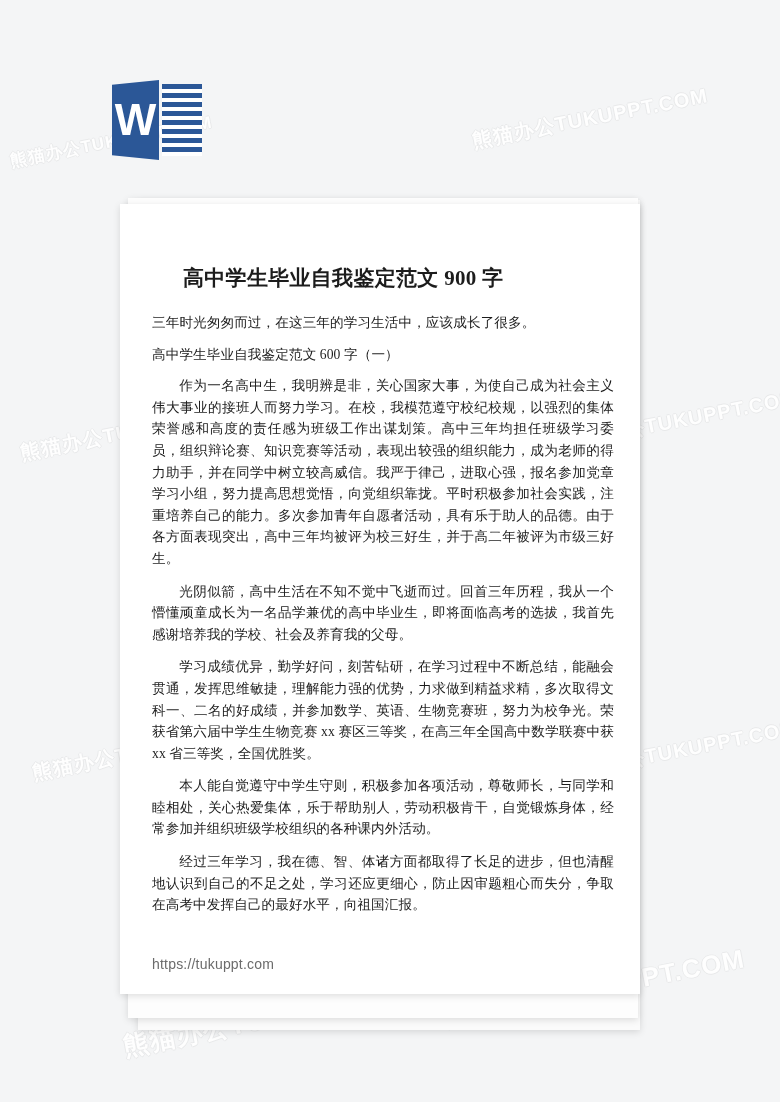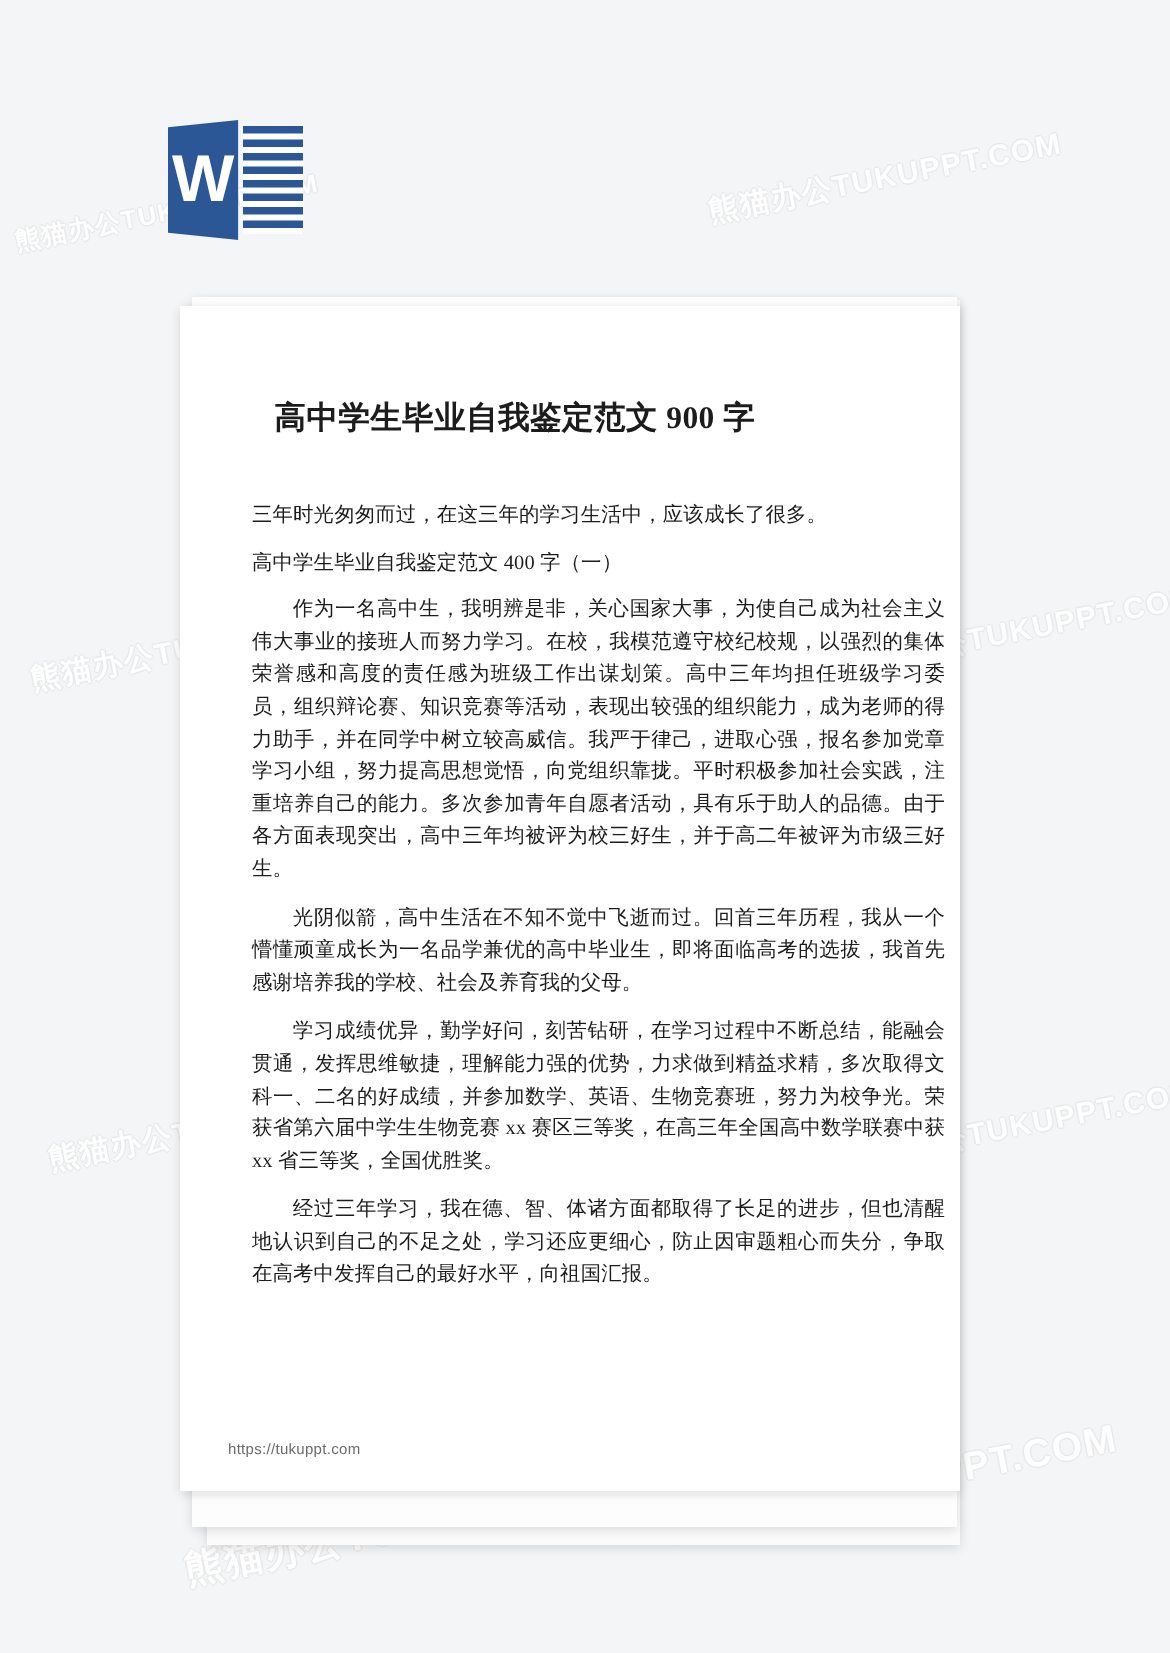--- a/index.html
+++ b/index.html
@@ -151,10 +151,9 @@
   }
   #doc-flow {
     position: absolute;
-    left: 48px;
+    left: 32px;
     top: 108px;
     width: 462px;
-    margin-top: 20px;
   }
   .p {
     font-size: 13.6px;

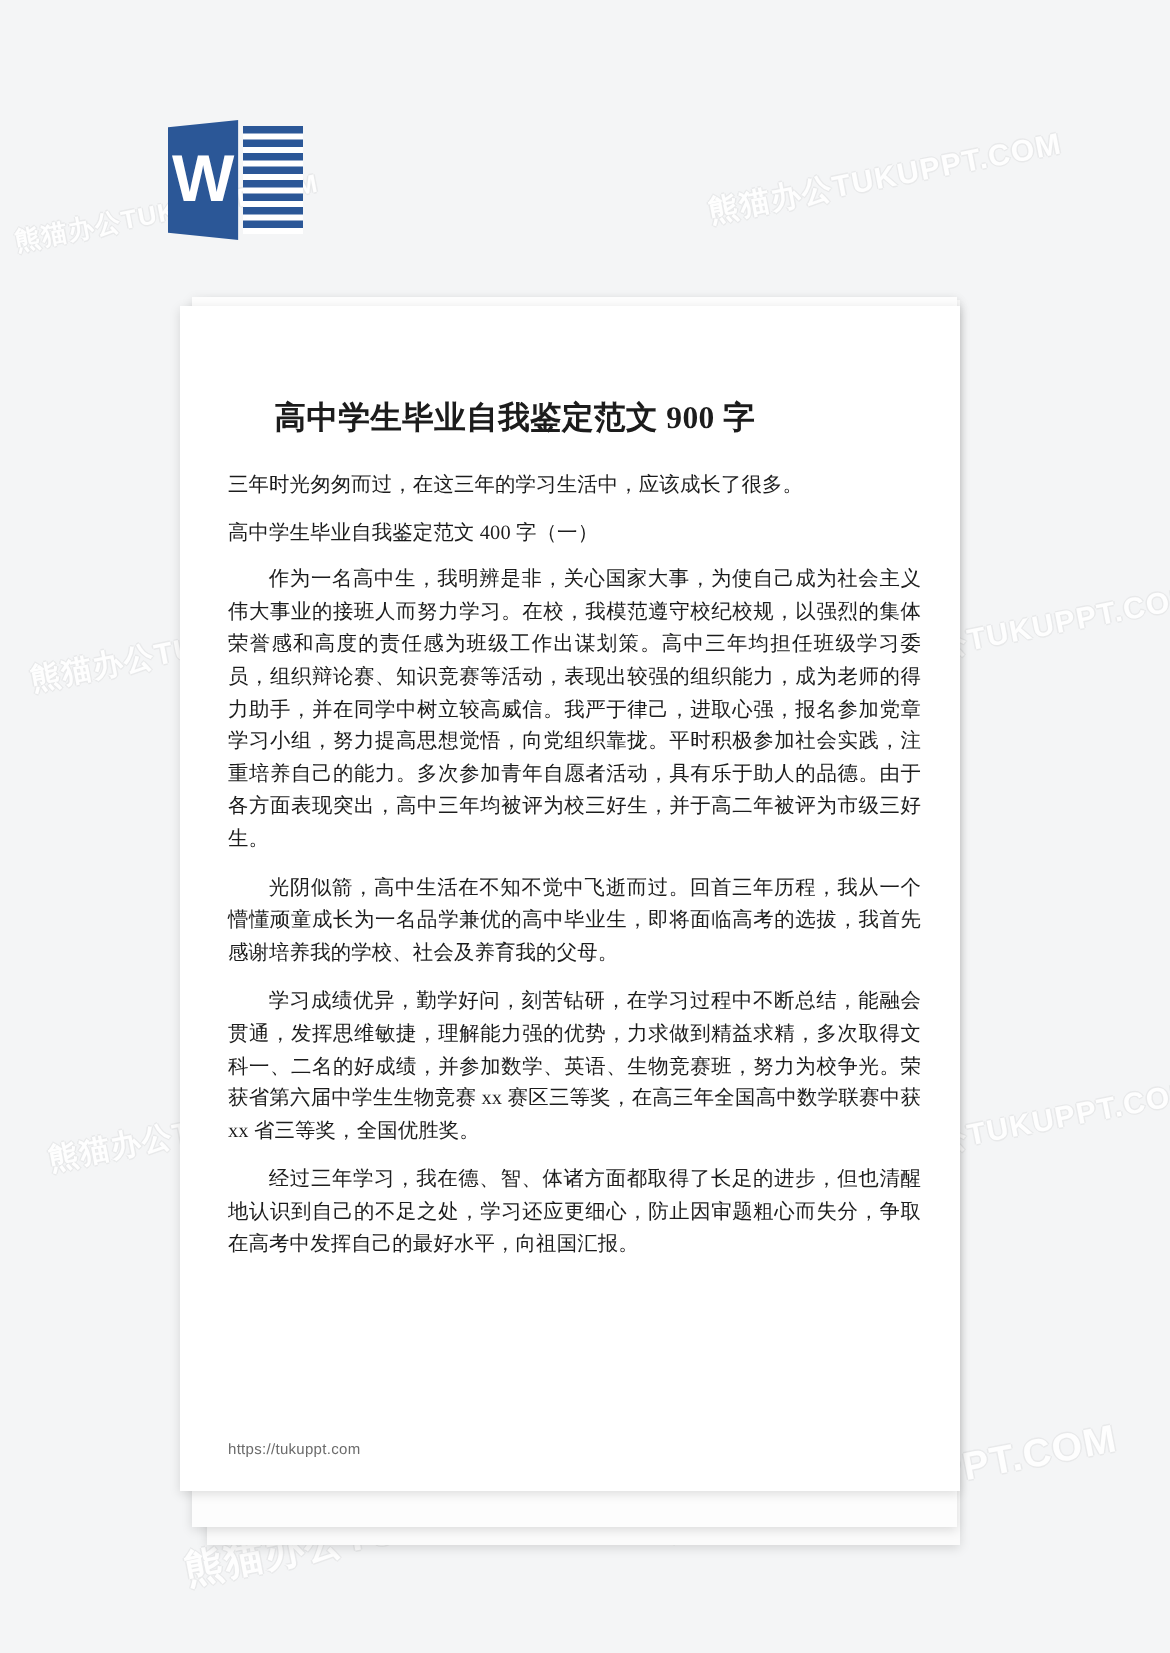--- a/index.html
+++ b/index.html
@@ -219,7 +219,7 @@
   <div id="doc-title">高中学生毕业自我鉴定范文 900 字</div>
   <div id="doc-flow">
       <div class="p sub">三年时光匆匆而过，在这三年的学习生活中，应该成长了很多。</div>
-      <div class="p sub">高中学生毕业自我鉴定范文 400 字（一）</div>
+      <div class="p sub">高中学生毕业自我鉴定范文 600 字（一）</div>
       <div class="p indent">作为一名高中生，我明辨是非，关心国家大事，为使自己成为社会主义伟大事业的接班人而努力学习。在校，我模范遵守校纪校规，以强烈的集体荣誉感和高度的责任感为班级工作出谋划策。高中三年均担任班级学习委员，组织辩论赛、知识竞赛等活动，表现出较强的组织能力，成为老师的得力助手，并在同学中树立较高威信。我严于律己，进取心强，报名参加党章学习小组，努力提高思想觉悟，向党组织靠拢。平时积极参加社会实践，注重培养自己的能力。多次参加青年自愿者活动，具有乐于助人的品德。由于各方面表现突出，高中三年均被评为校三好生，并于高二年被评为市级三好生。</div>
       <div class="p indent">光阴似箭，高中生活在不知不觉中飞逝而过。回首三年历程，我从一个懵懂顽童成长为一名品学兼优的高中毕业生，即将面临高考的选拔，我首先感谢培养我的学校、社会及养育我的父母。</div>
       <div class="p indent">学习成绩优异，勤学好问，刻苦钻研，在学习过程中不断总结，能融会贯通，发挥思维敏捷，理解能力强的优势，力求做到精益求精，多次取得文科一、二名的好成绩，并参加数学、英语、生物竞赛班，努力为校争光。荣获省第六届中学生生物竞赛 xx 赛区三等奖，在高三年全国高中数学联赛中获 xx 省三等奖，全国优胜奖。</div>

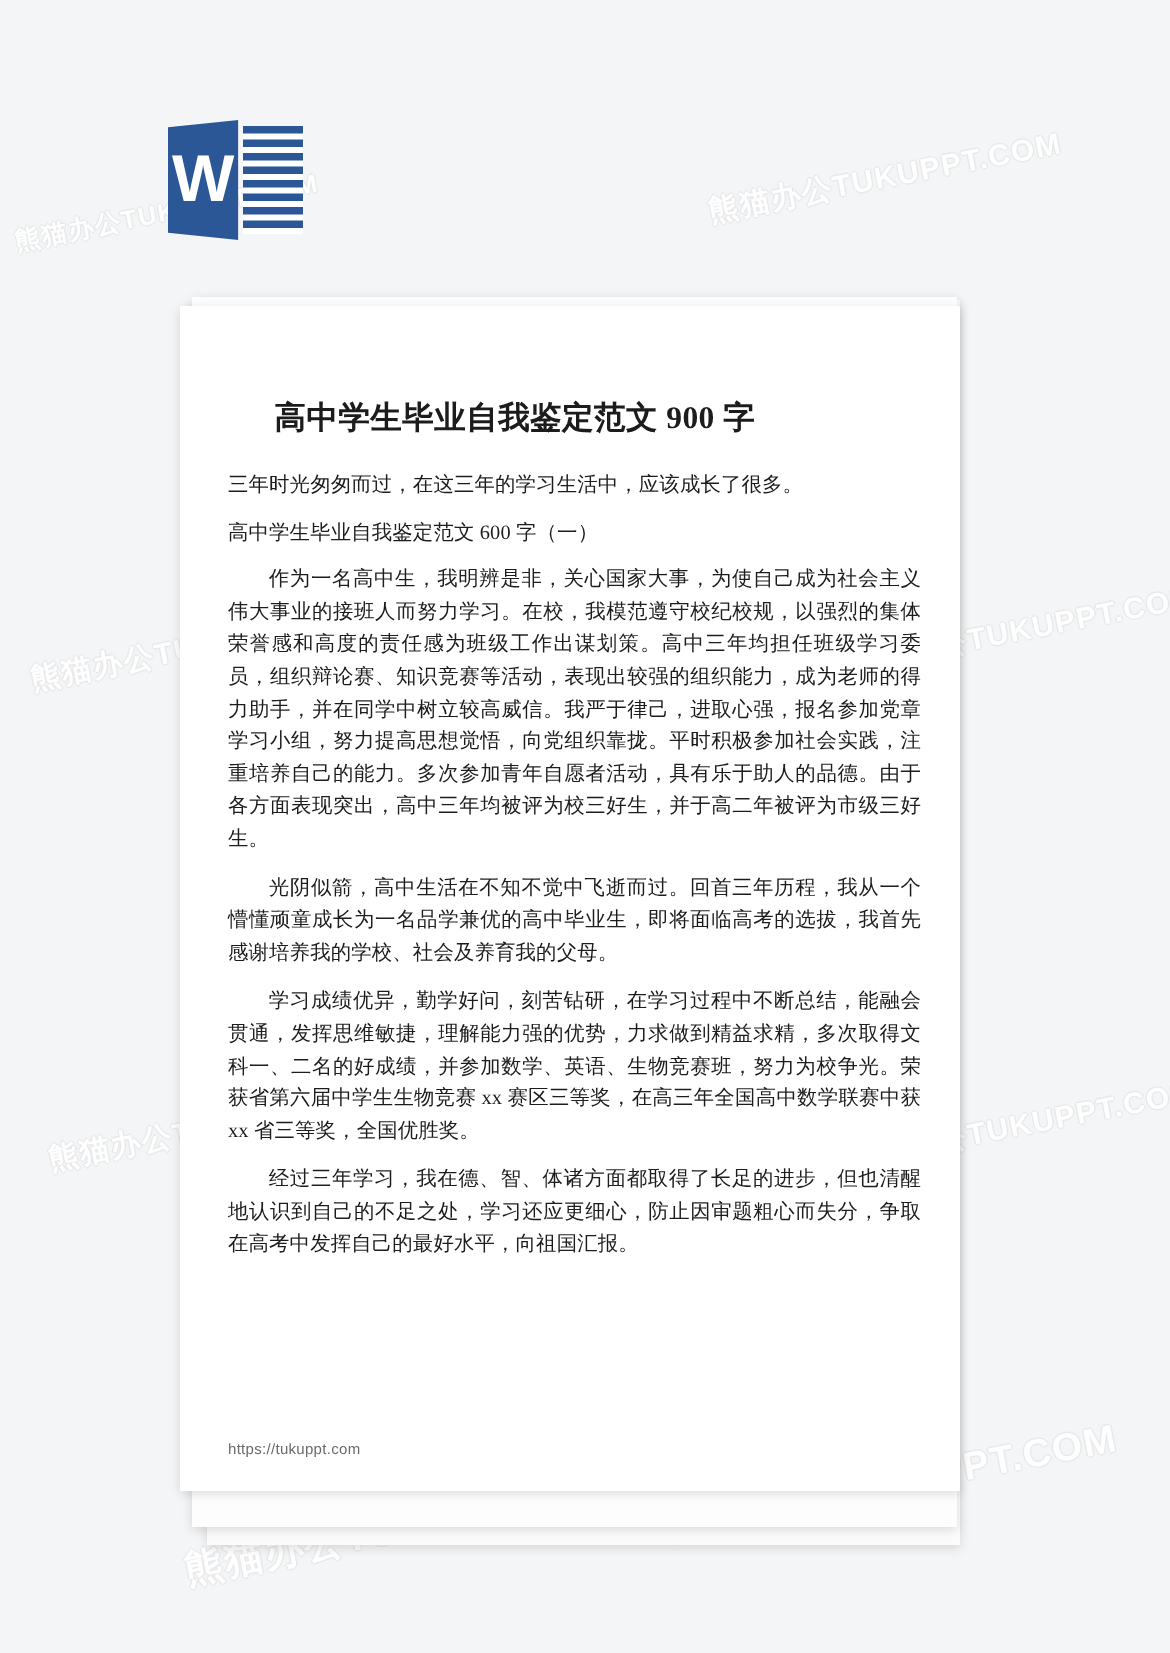--- a/index.html
+++ b/index.html
@@ -223,6 +223,7 @@
       <div class="p indent">作为一名高中生，我明辨是非，关心国家大事，为使自己成为社会主义伟大事业的接班人而努力学习。在校，我模范遵守校纪校规，以强烈的集体荣誉感和高度的责任感为班级工作出谋划策。高中三年均担任班级学习委员，组织辩论赛、知识竞赛等活动，表现出较强的组织能力，成为老师的得力助手，并在同学中树立较高威信。我严于律己，进取心强，报名参加党章学习小组，努力提高思想觉悟，向党组织靠拢。平时积极参加社会实践，注重培养自己的能力。多次参加青年自愿者活动，具有乐于助人的品德。由于各方面表现突出，高中三年均被评为校三好生，并于高二年被评为市级三好生。</div>
       <div class="p indent">光阴似箭，高中生活在不知不觉中飞逝而过。回首三年历程，我从一个懵懂顽童成长为一名品学兼优的高中毕业生，即将面临高考的选拔，我首先感谢培养我的学校、社会及养育我的父母。</div>
       <div class="p indent">学习成绩优异，勤学好问，刻苦钻研，在学习过程中不断总结，能融会贯通，发挥思维敏捷，理解能力强的优势，力求做到精益求精，多次取得文科一、二名的好成绩，并参加数学、英语、生物竞赛班，努力为校争光。荣获省第六届中学生生物竞赛 xx 赛区三等奖，在高三年全国高中数学联赛中获 xx 省三等奖，全国优胜奖。</div>
+      <div class="p indent">本人能自觉遵守中学生守则，积极参加各项活动，尊敬师长，与同学和睦相处，关心热爱集体，乐于帮助别人，劳动积极肯干，自觉锻炼身体，经常参加并组织班级学校组织的各种课内外活动。</div>
       <div class="p indent">经过三年学习，我在德、智、体诸方面都取得了长足的进步，但也清醒地认识到自己的不足之处，学习还应更细心，防止因审题粗心而失分，争取在高考中发挥自己的最好水平，向祖国汇报。</div>
     </div>
   <div id="doc-footer">https://tukuppt.com</div>

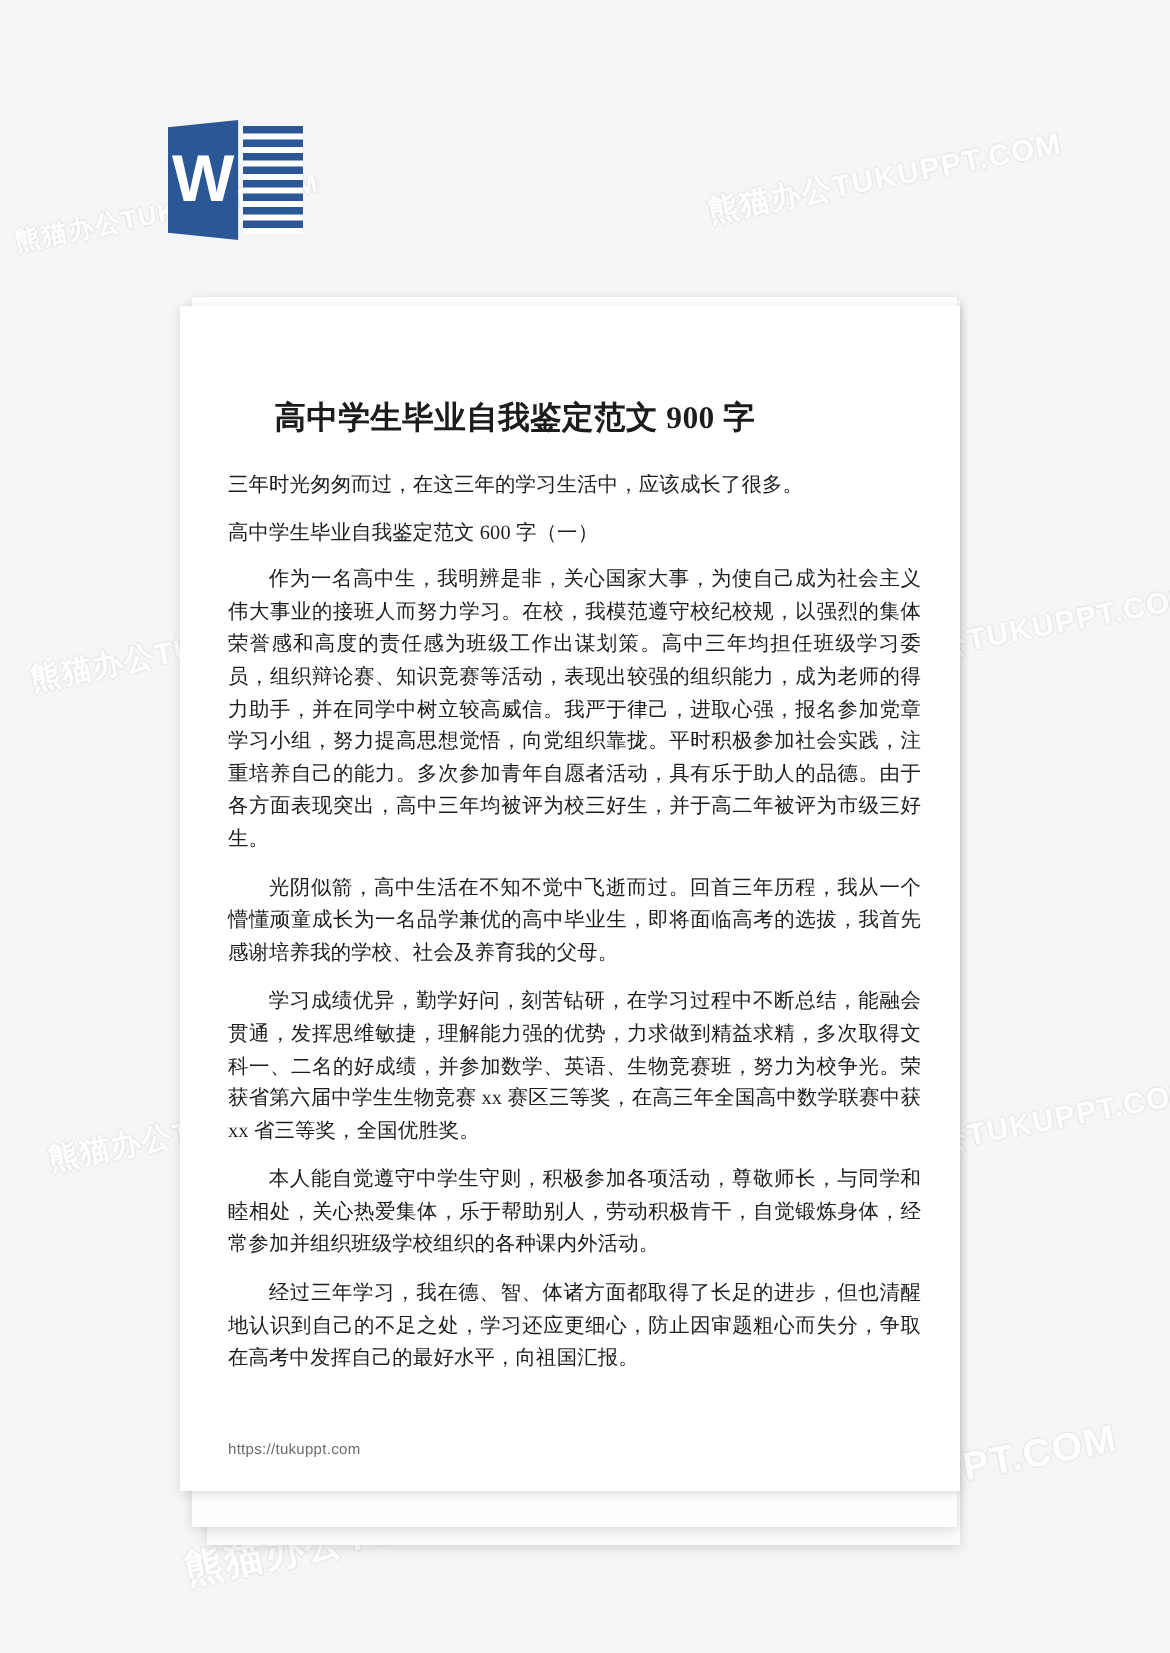--- a/index.html
+++ b/index.html
@@ -172,7 +172,7 @@
     left: 32px;
     bottom: 22px;
     font-family: "Liberation Sans", sans-serif;
-    font-size: 10px;
+    font-size: 14px;
     color: #6b6b6b;
     letter-spacing: 0.2px;
     margin-top: 15px;

